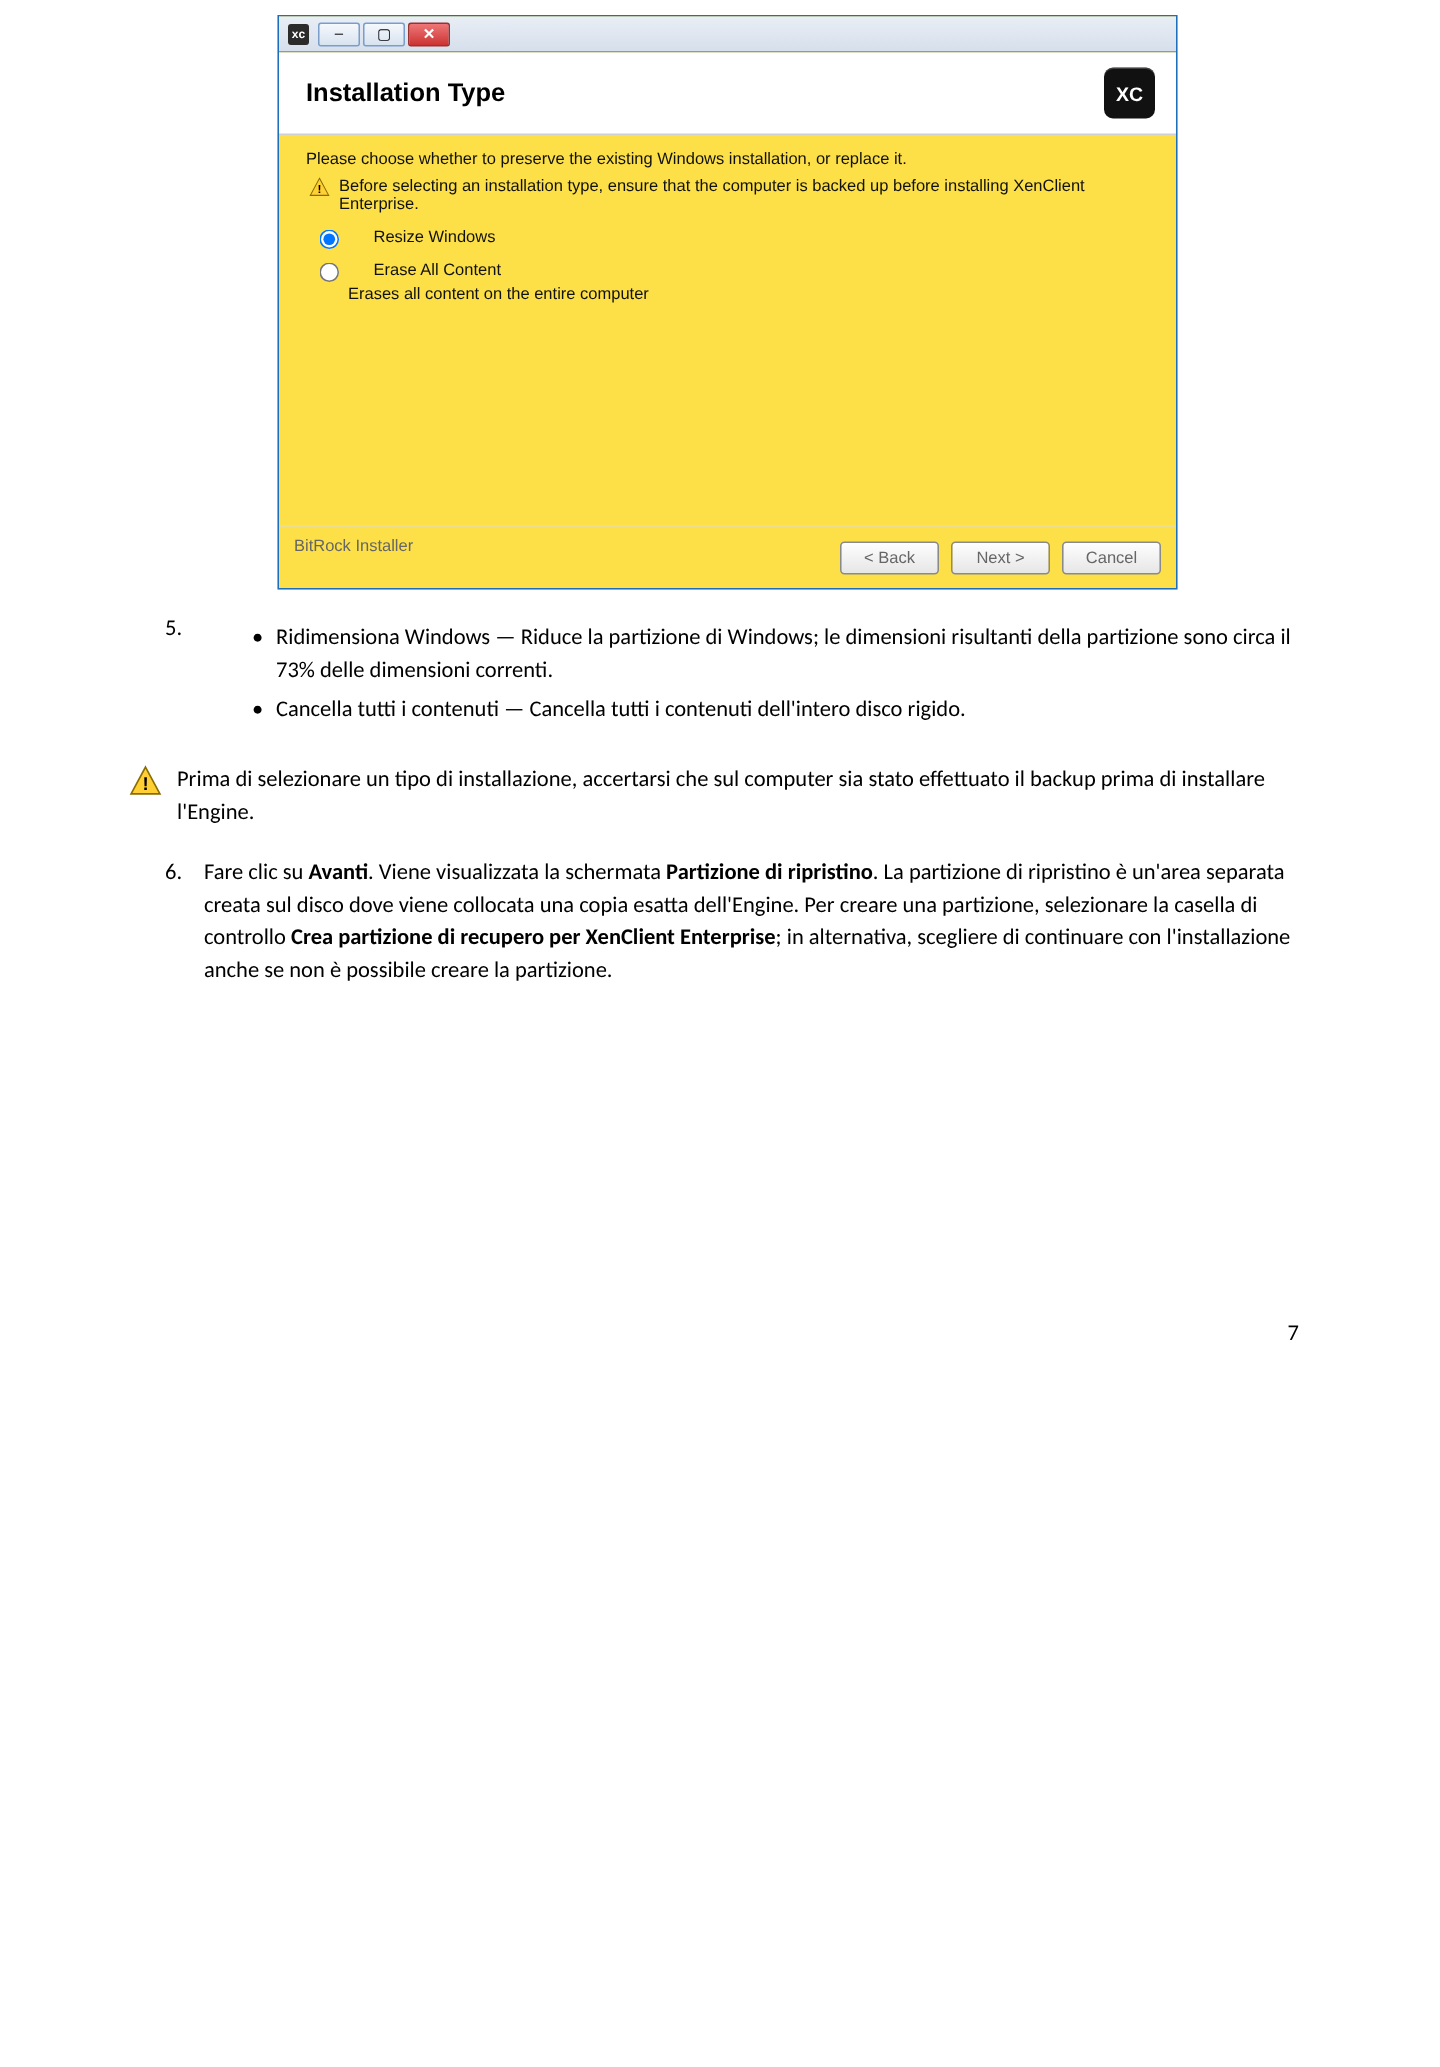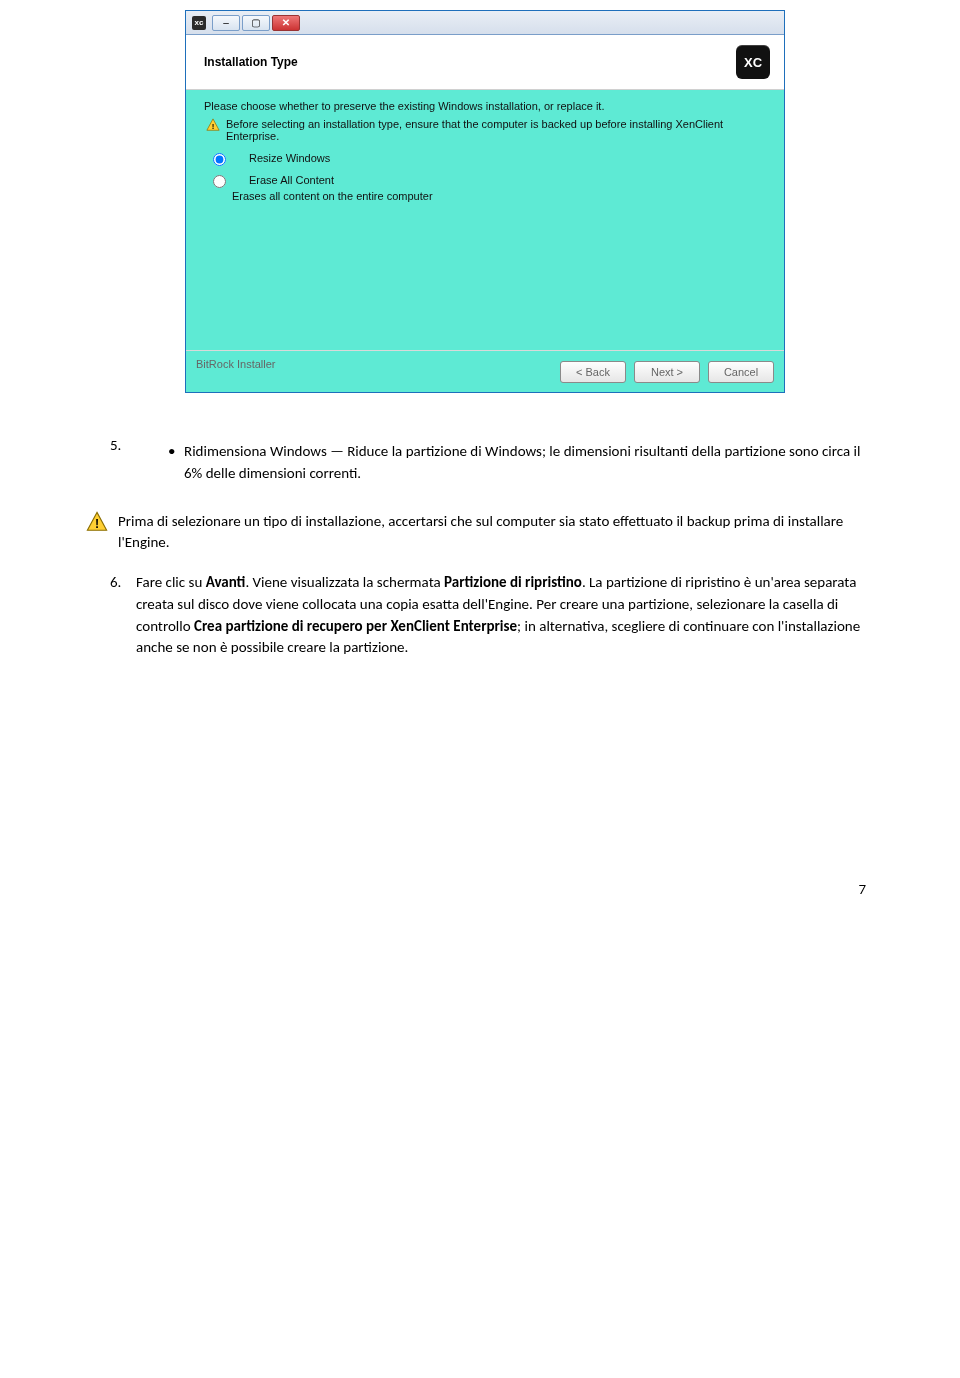--- a/index.html
+++ b/index.html
@@ -17,9 +17,9 @@
   
   .installer {
     width: 600px;
-    margin: 10px 0 42px 95px;
+    margin: 10px 0 16px 95px;
     border: 1px solid #1e6fbb;
-    background: #5eead4;
+    background: #fde047;
     font-size: 11px;
     color: #000;
   }

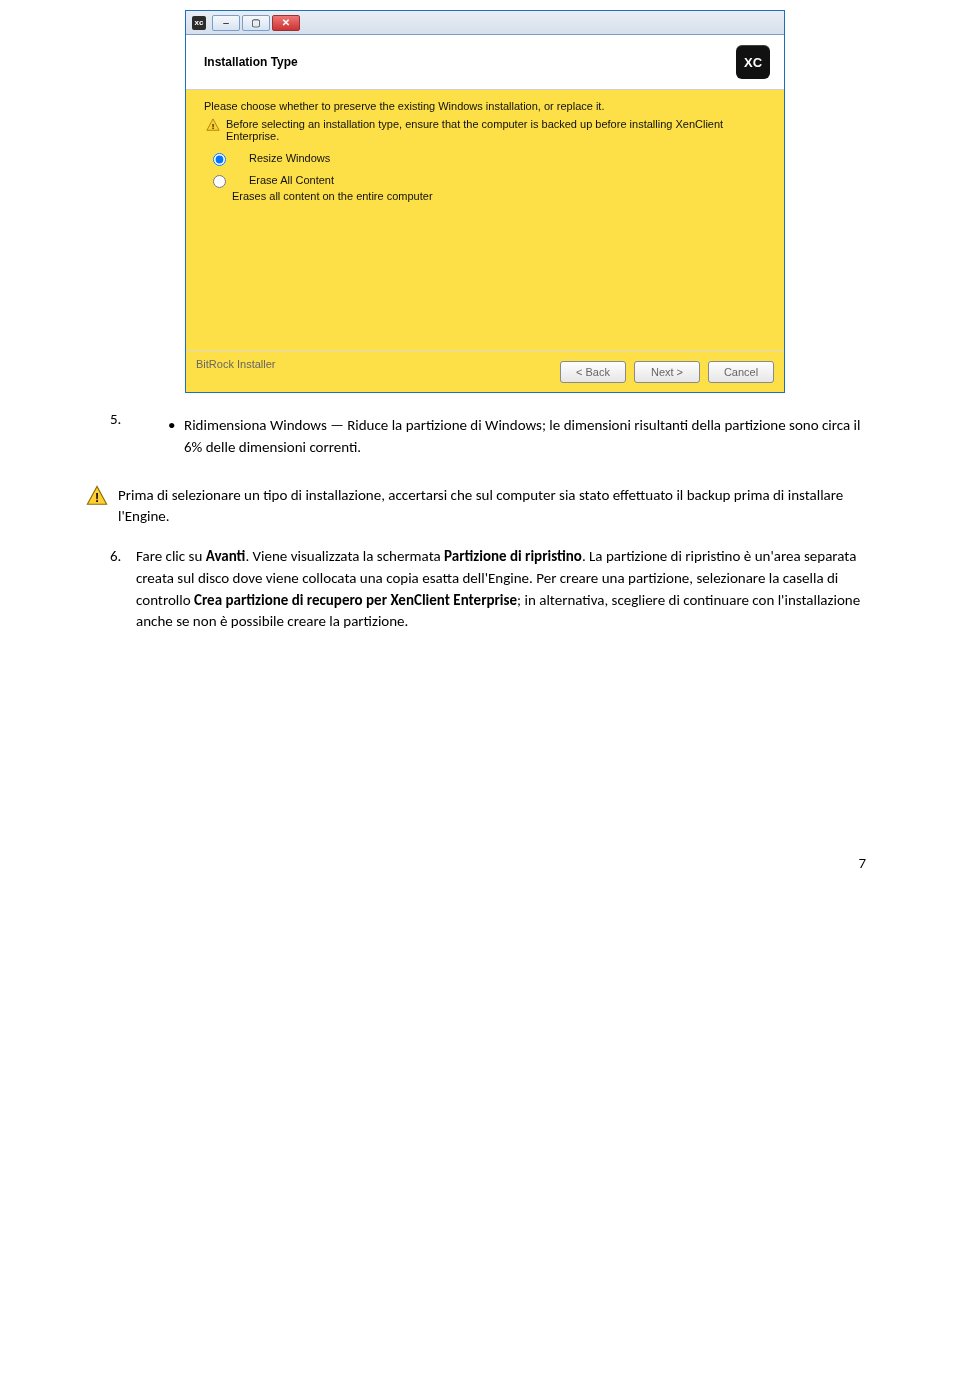--- a/index.html
+++ b/index.html
@@ -67,7 +67,7 @@
     border-bottom: 1px solid #d0d0d0;
     background: #fff;
   }
-  .hdr-title { font-weight: bold; font-size: 12px; }
+  .hdr-title { font-weight: bold; font-size: 17px; }
   .hdr-logo {
     width: 34px; height: 34px;
     background: #111;

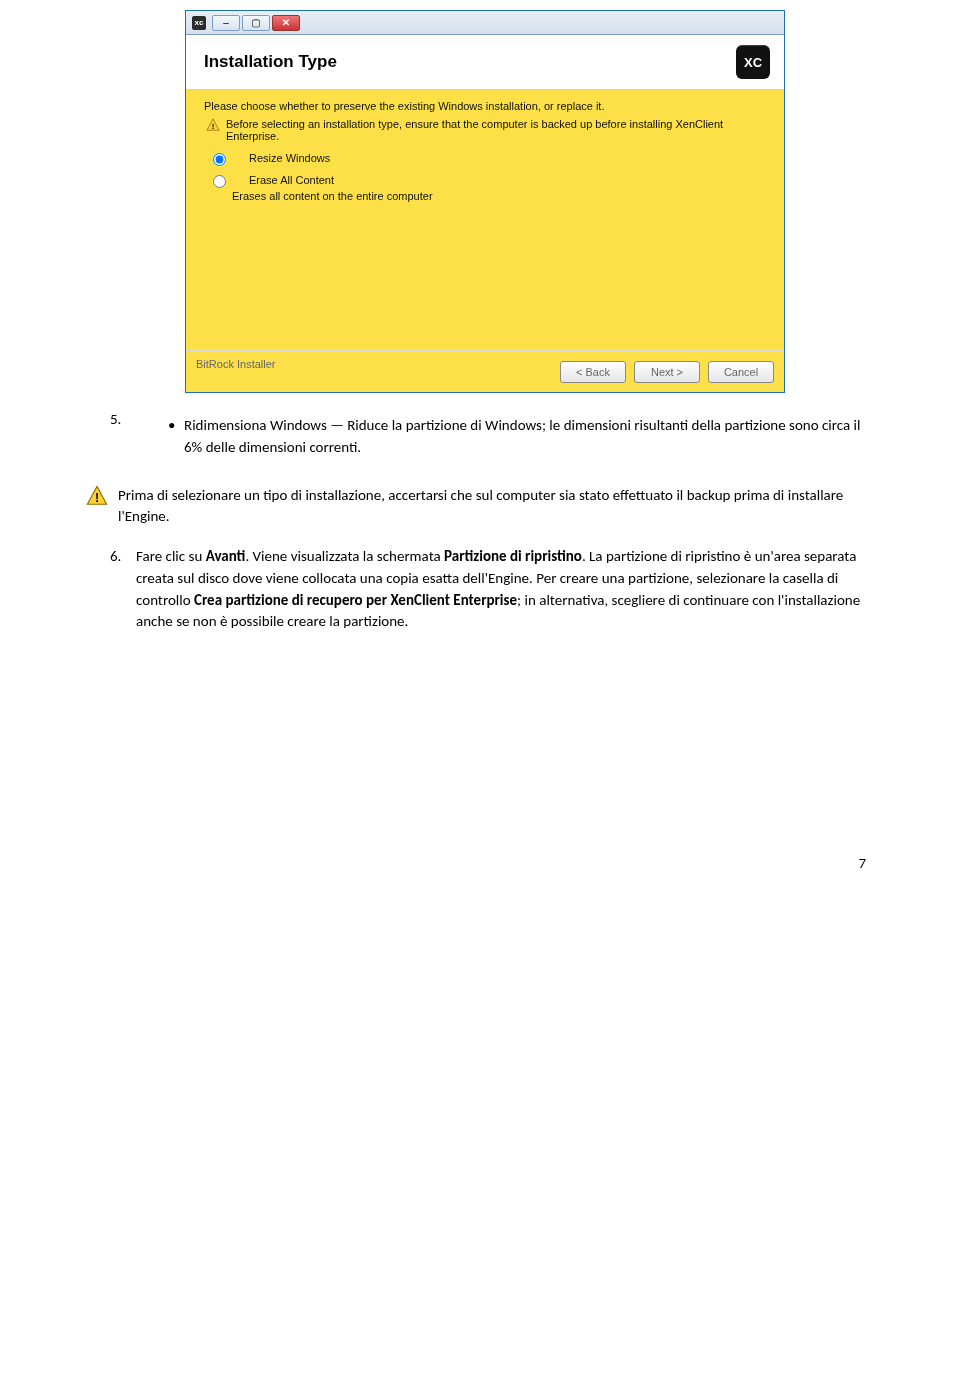--- a/index.html
+++ b/index.html
@@ -225,7 +225,7 @@
       <div class="num">5.</div>
       <div class="ct">
         <ul class="sub-bullets">
-          <li>Ridimensiona Windows — Riduce la partizione di Windows; le dimensioni risultanti della partizione sono circa il 6% delle dimensioni correnti.</li>
+          <li>Ridimensiona Windows — Riduce la partizione di Windows; le dimensioni risultanti della partizione sono circa il 73% delle dimensioni correnti.</li>
         </ul>
       </div>
     </div>

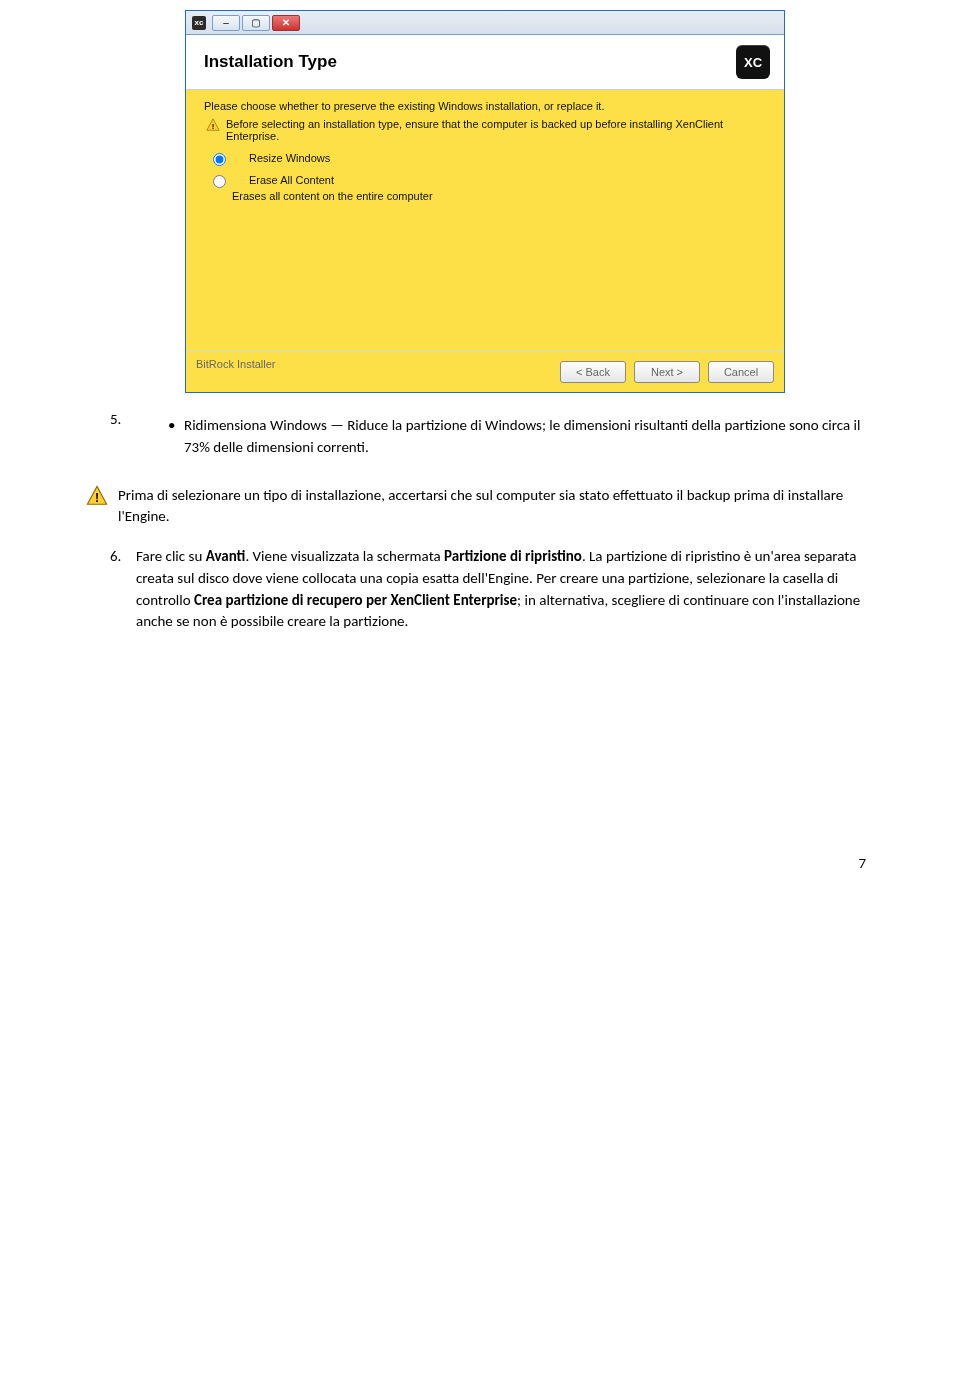--- a/index.html
+++ b/index.html
@@ -226,6 +226,7 @@
       <div class="ct">
         <ul class="sub-bullets">
           <li>Ridimensiona Windows — Riduce la partizione di Windows; le dimensioni risultanti della partizione sono circa il 73% delle dimensioni correnti.</li>
+          <li>Cancella tutti i contenuti — Cancella tutti i contenuti dell'intero disco rigido.</li>
         </ul>
       </div>
     </div>

